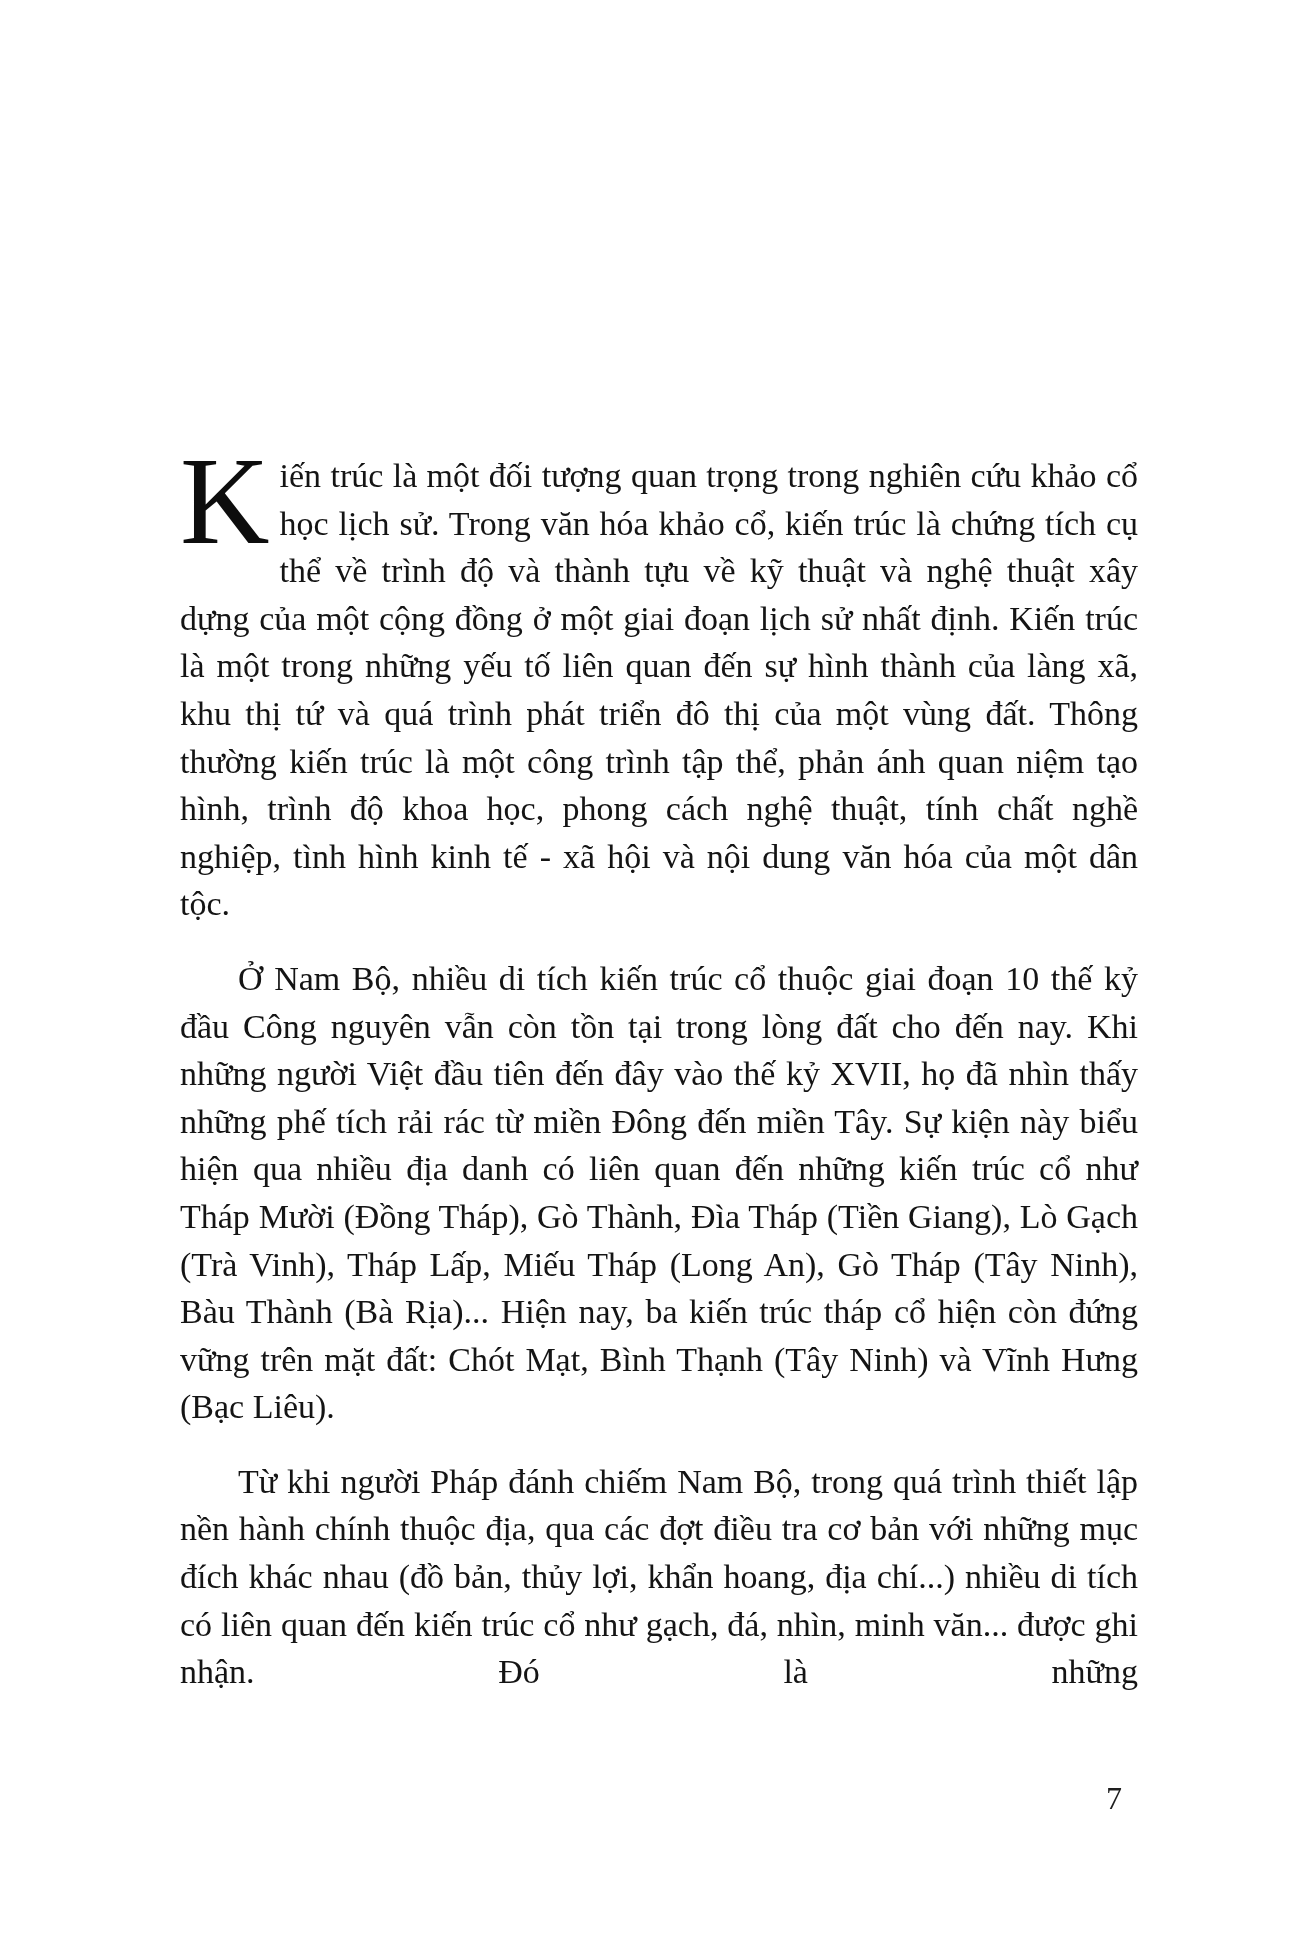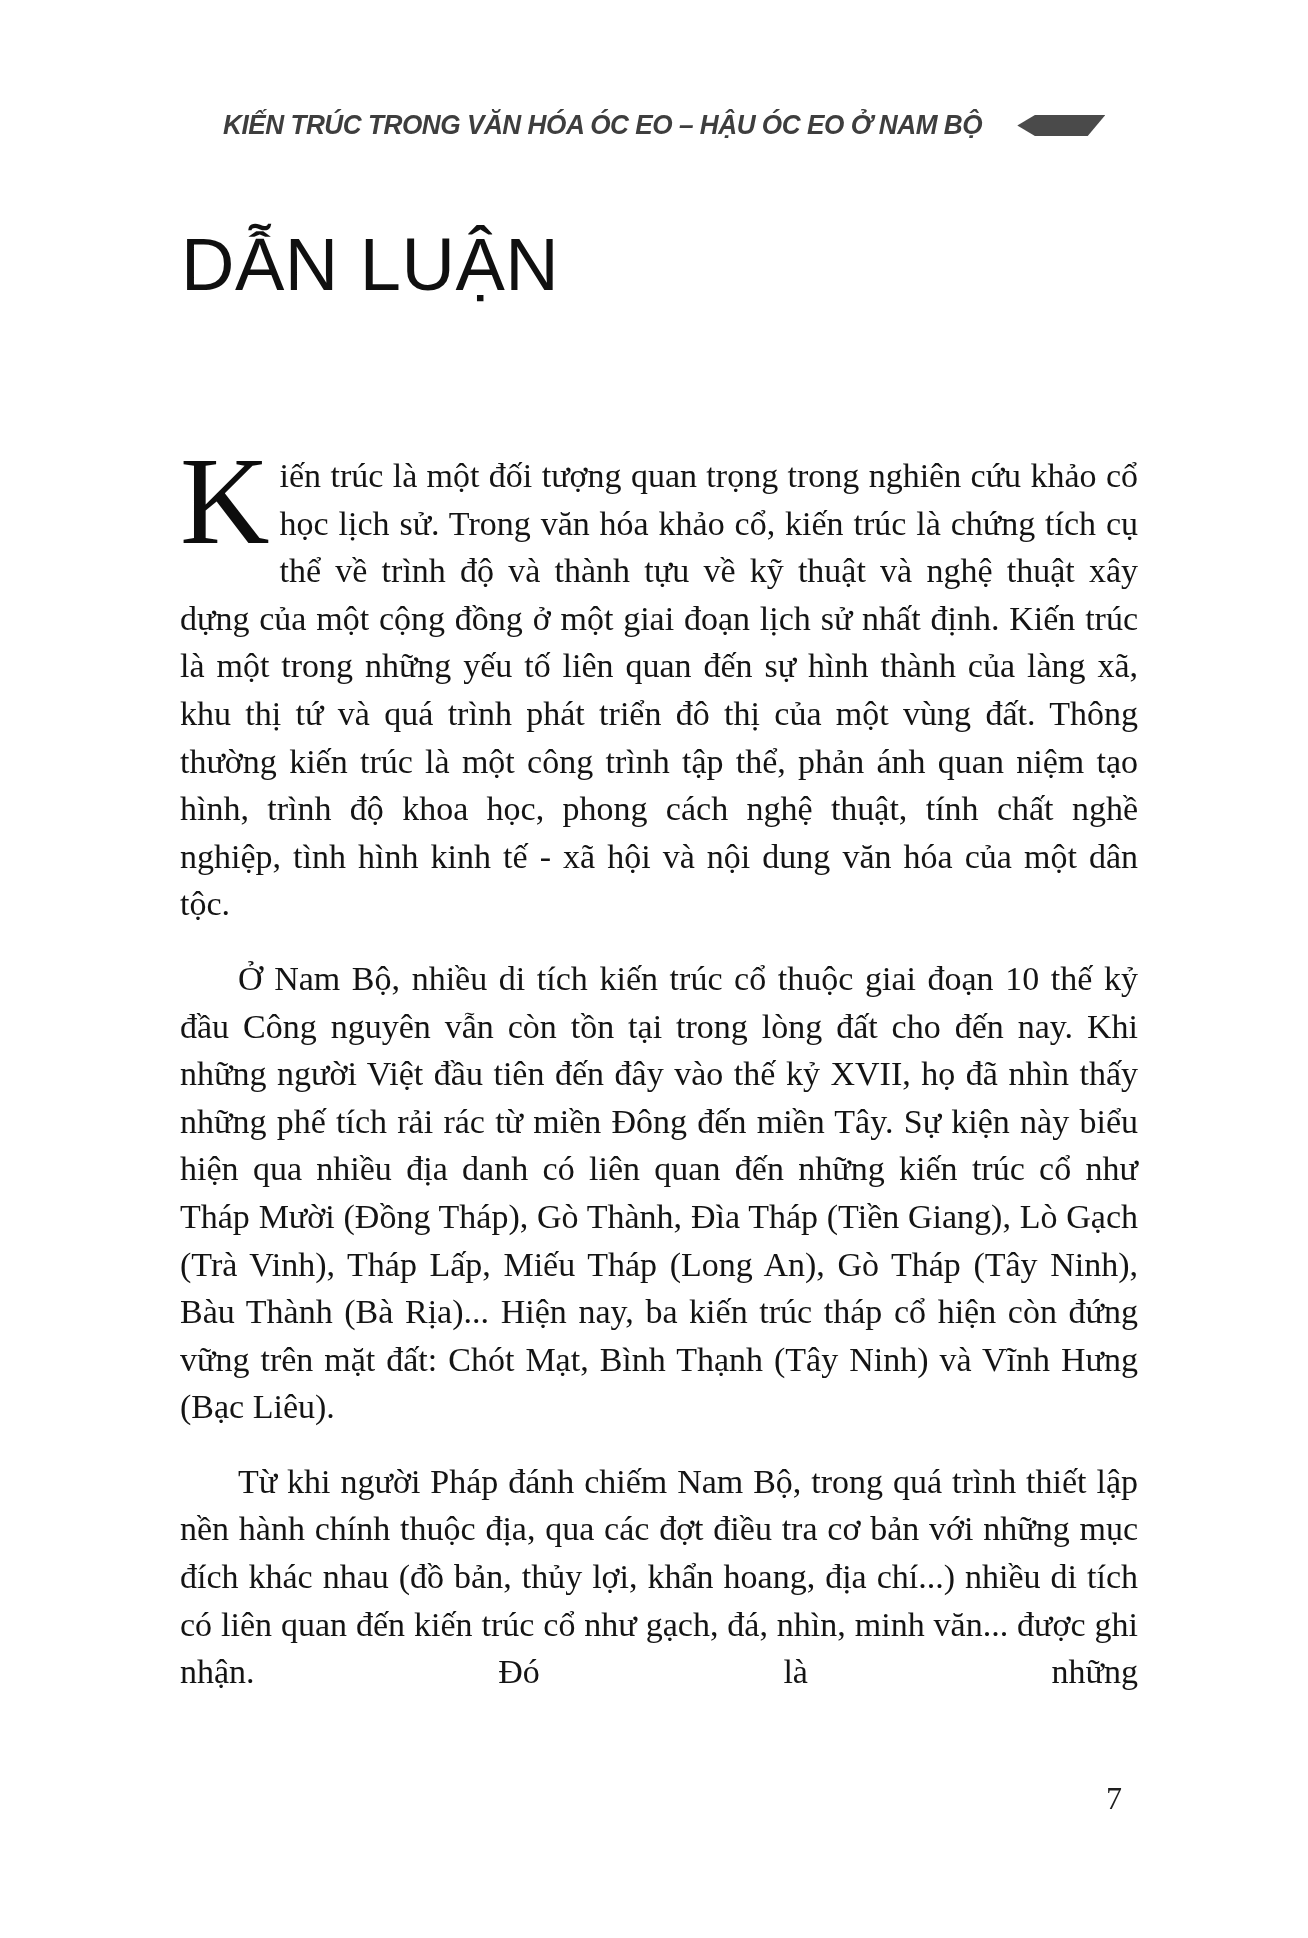--- a/index.html
+++ b/index.html
@@ -97,10 +97,6 @@
 
 <div class="page">
 
-  <div class="running-header">
-    <span class="header-title">KIẾN TRÚC TRONG VĂN HÓA ÓC EO – HẬU ÓC EO Ở NAM BỘ</span>
-    <span class="header-arrow"></span>
-  </div>
 
   <h1 class="chapter-title">DẪN LUẬN</h1>
 

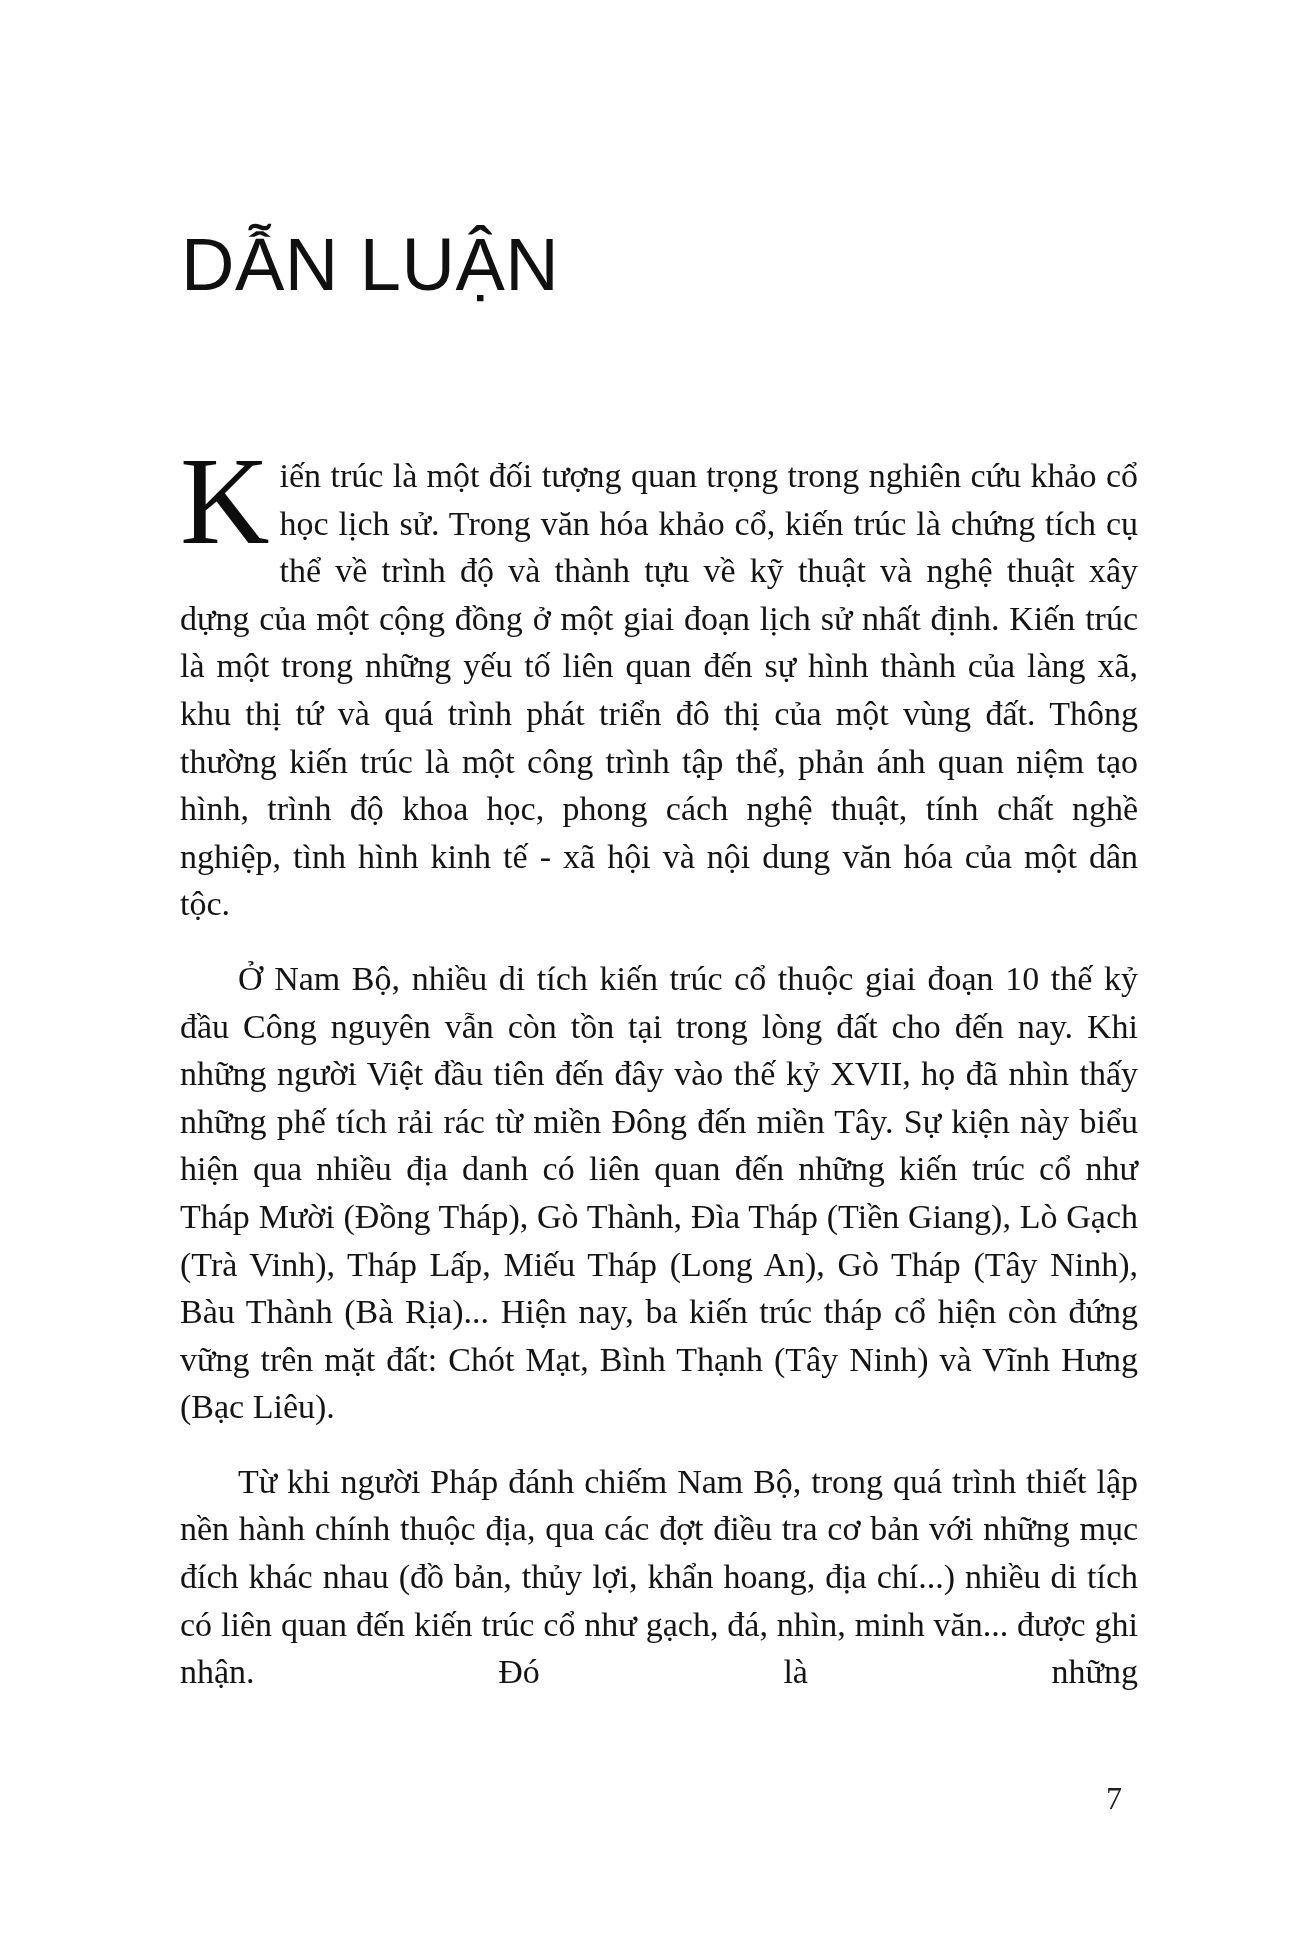--- a/index.html
+++ b/index.html
@@ -98,7 +98,6 @@
 <div class="page">
 
 
-  <h1 class="chapter-title">DẪN LUẬN</h1>
 
   <div class="body-text">
     <p class="para"><span class="dropcap">K</span><span>iến trúc là một đối tượng quan trọng trong nghiên cứu khảo cổ học lịch sử. Trong văn hóa khảo cổ, kiến trúc là chứng tích cụ thể về trình độ và thành tựu về kỹ thuật và nghệ thuật xây dựng của một cộng đồng ở một giai đoạn lịch sử nhất định. Kiến trúc là một trong những yếu tố liên quan đến sự hình thành của làng xã, khu thị tứ và quá trình phát triển đô thị của một vùng đất. Thông thường kiến trúc là một công trình tập thể, phản ánh quan niệm tạo hình, trình độ khoa học, phong cách nghệ thuật, tính chất nghề nghiệp, tình hình kinh tế - xã hội và nội dung văn hóa của một dân tộc.</span></p>

